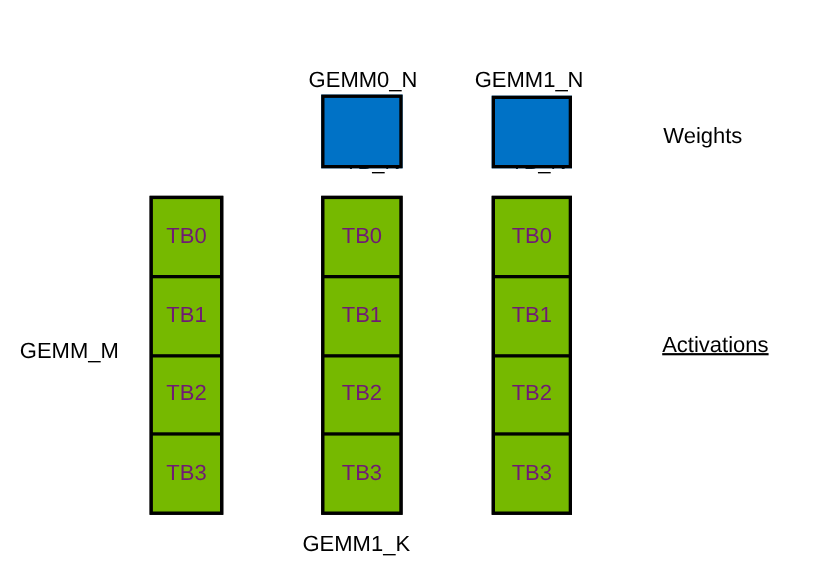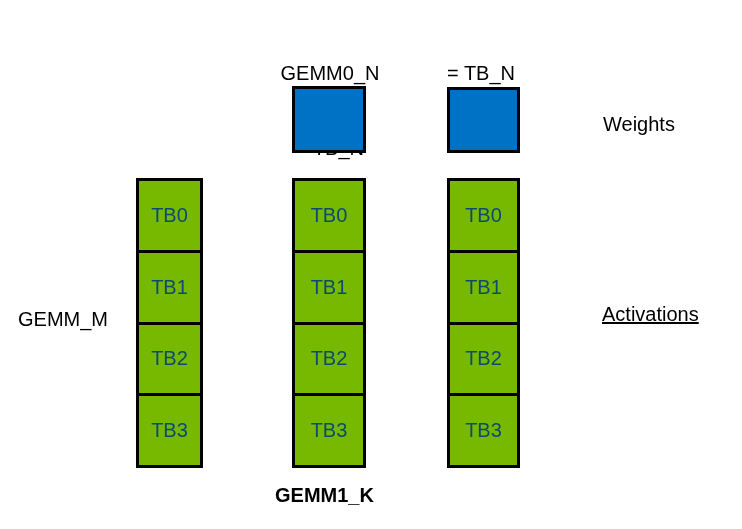--- a/index.html
+++ b/index.html
@@ -69,6 +69,7 @@
     <div>= TB_N</div>
   </div>
   <div class="txt center" id="toplabel1">
+    <div>GEMM1_N</div>
     <div>= TB_N</div>
   </div>
 

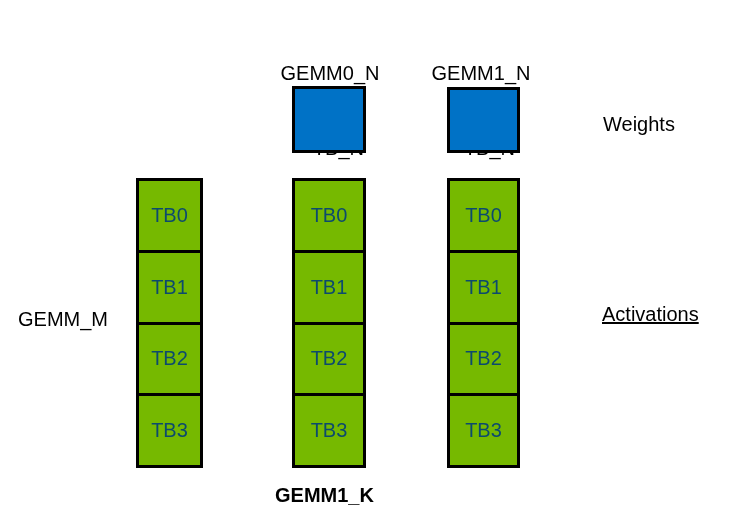--- a/index.html
+++ b/index.html
@@ -42,7 +42,7 @@
     display: flex;
     align-items: center;
     justify-content: center;
-    color: #0c4a6e;
+    color: #701a75;
     font-size: 20px;
   }
   

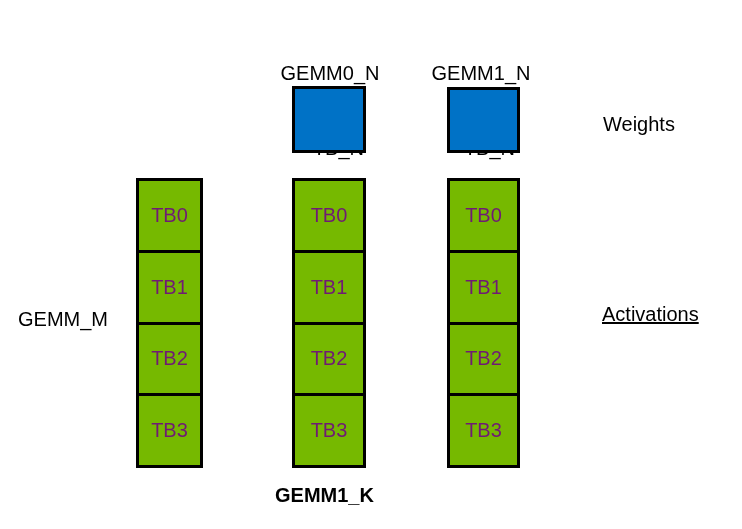--- a/index.html
+++ b/index.html
@@ -57,7 +57,7 @@
   #weights   { left: 603px; top: 112px; }
   #activ     { left: 602px; top: 302px; text-decoration: underline; }
   #botlabel0 { left: 107px; top: 483px; }
-  #botlabel1 { left: 275px; top: 483px; font-weight: bold; }
+  #botlabel1 { left: 275px; top: 483px; }
 </style>
 </head>
 <body>

